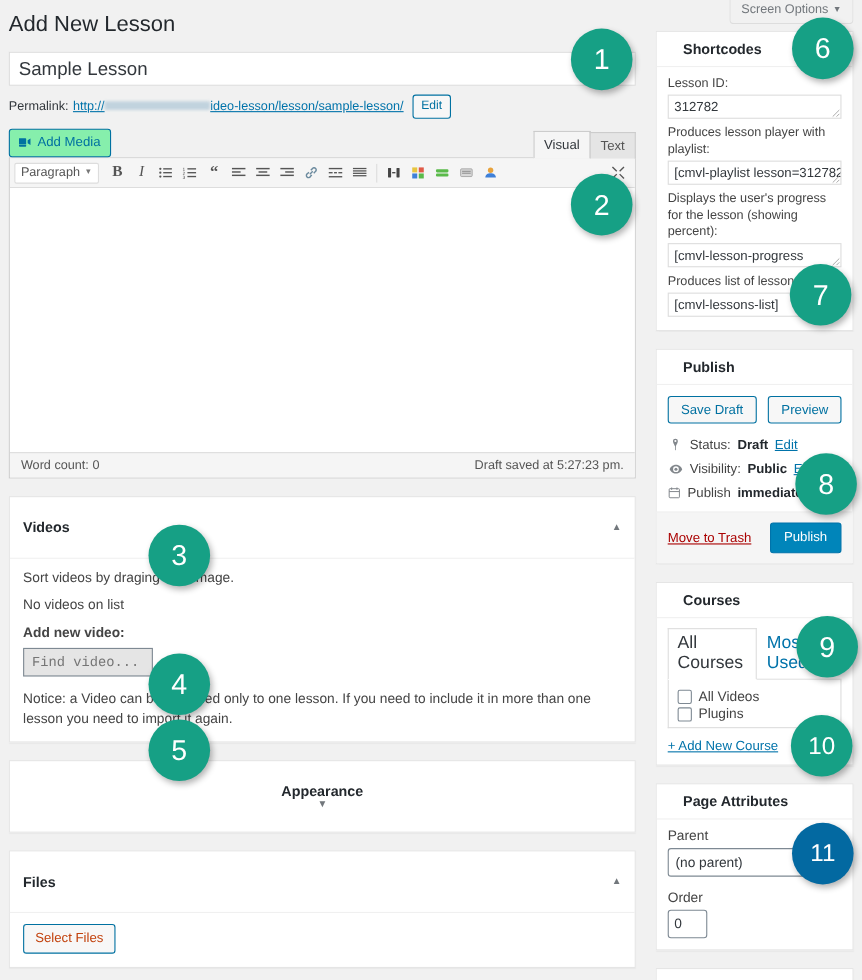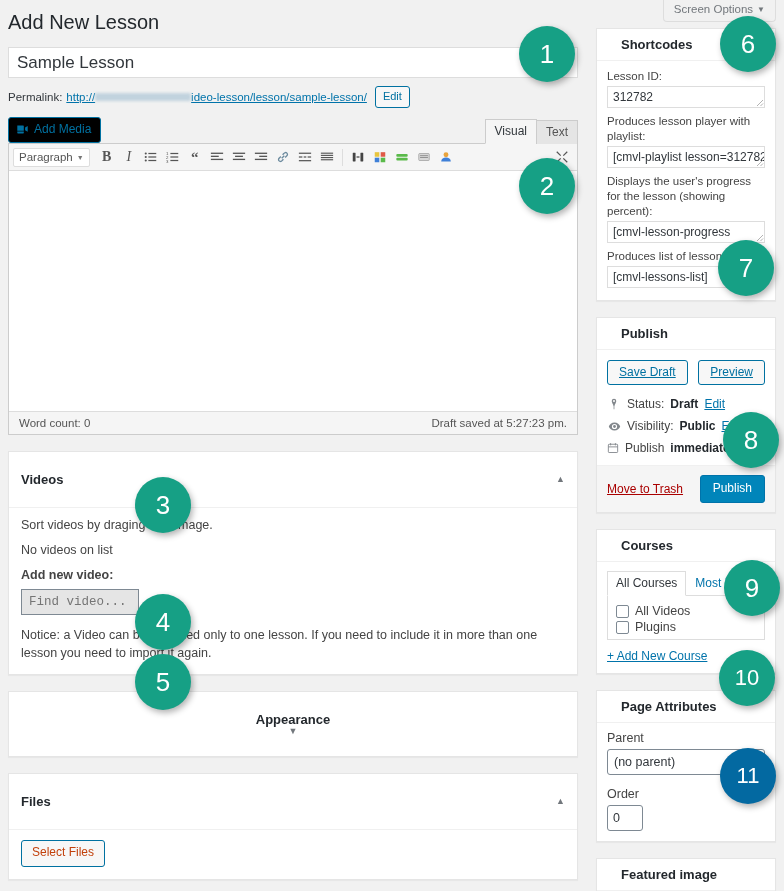--- a/index.html
+++ b/index.html
@@ -104,7 +104,7 @@
   .media-row { display: flex; align-items: flex-end; height: 26px; }
   .add-media-btn {
     border: 1px solid #0071a1;
-    background: #000000;
+    background: #86efac;
     color: #0071a1;
     font-size: 12px;
     padding: 3px 9px 4px 7px;

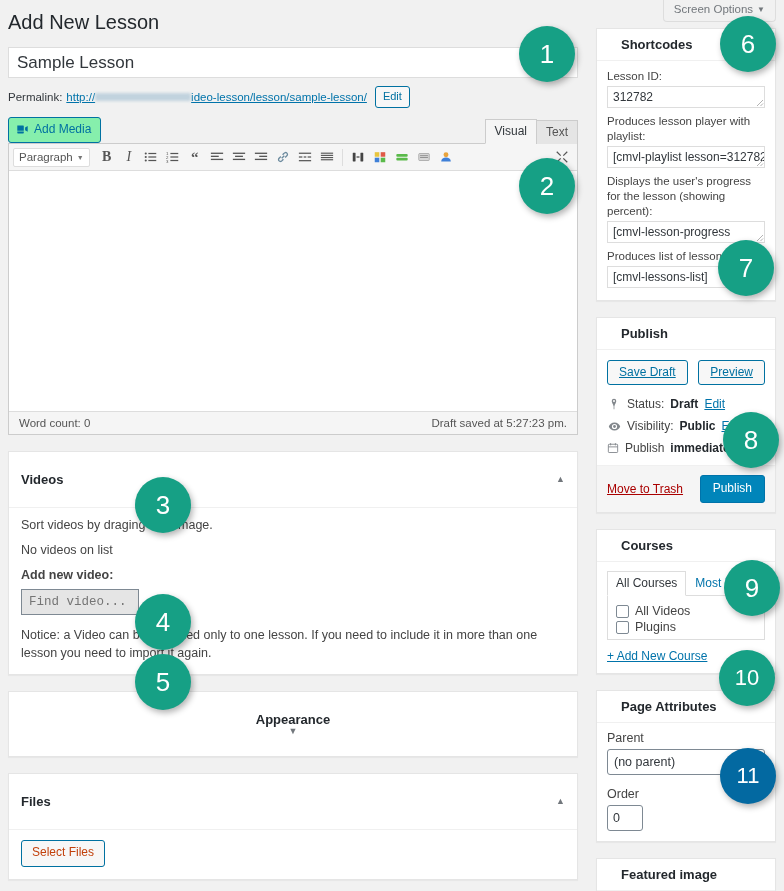--- a/index.html
+++ b/index.html
@@ -313,7 +313,6 @@
     padding: 3px 11px 4px;
     border-radius: 3px;
     line-height: 1.4;
-    text-decoration: underline;
   }
   .misc-list { padding: 8px 10px 6px 10px; }
   .misc-row {

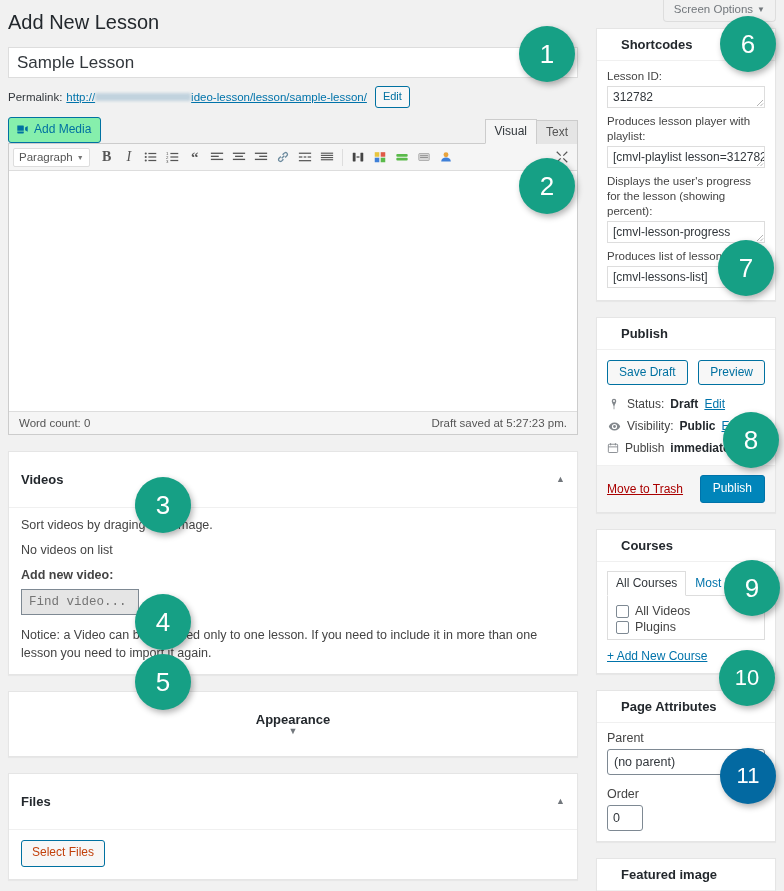--- a/index.html
+++ b/index.html
@@ -348,7 +348,7 @@
   
   .tax-tabs { display: flex; border-bottom: 1px solid #ddd; margin-bottom: 0; }
   .tax-tab {
-    font-size: 12px;
+    font-size: 16px;
     padding: 4px 8px 5px;
     color: #0073aa;
     border: 1px solid transparent;

